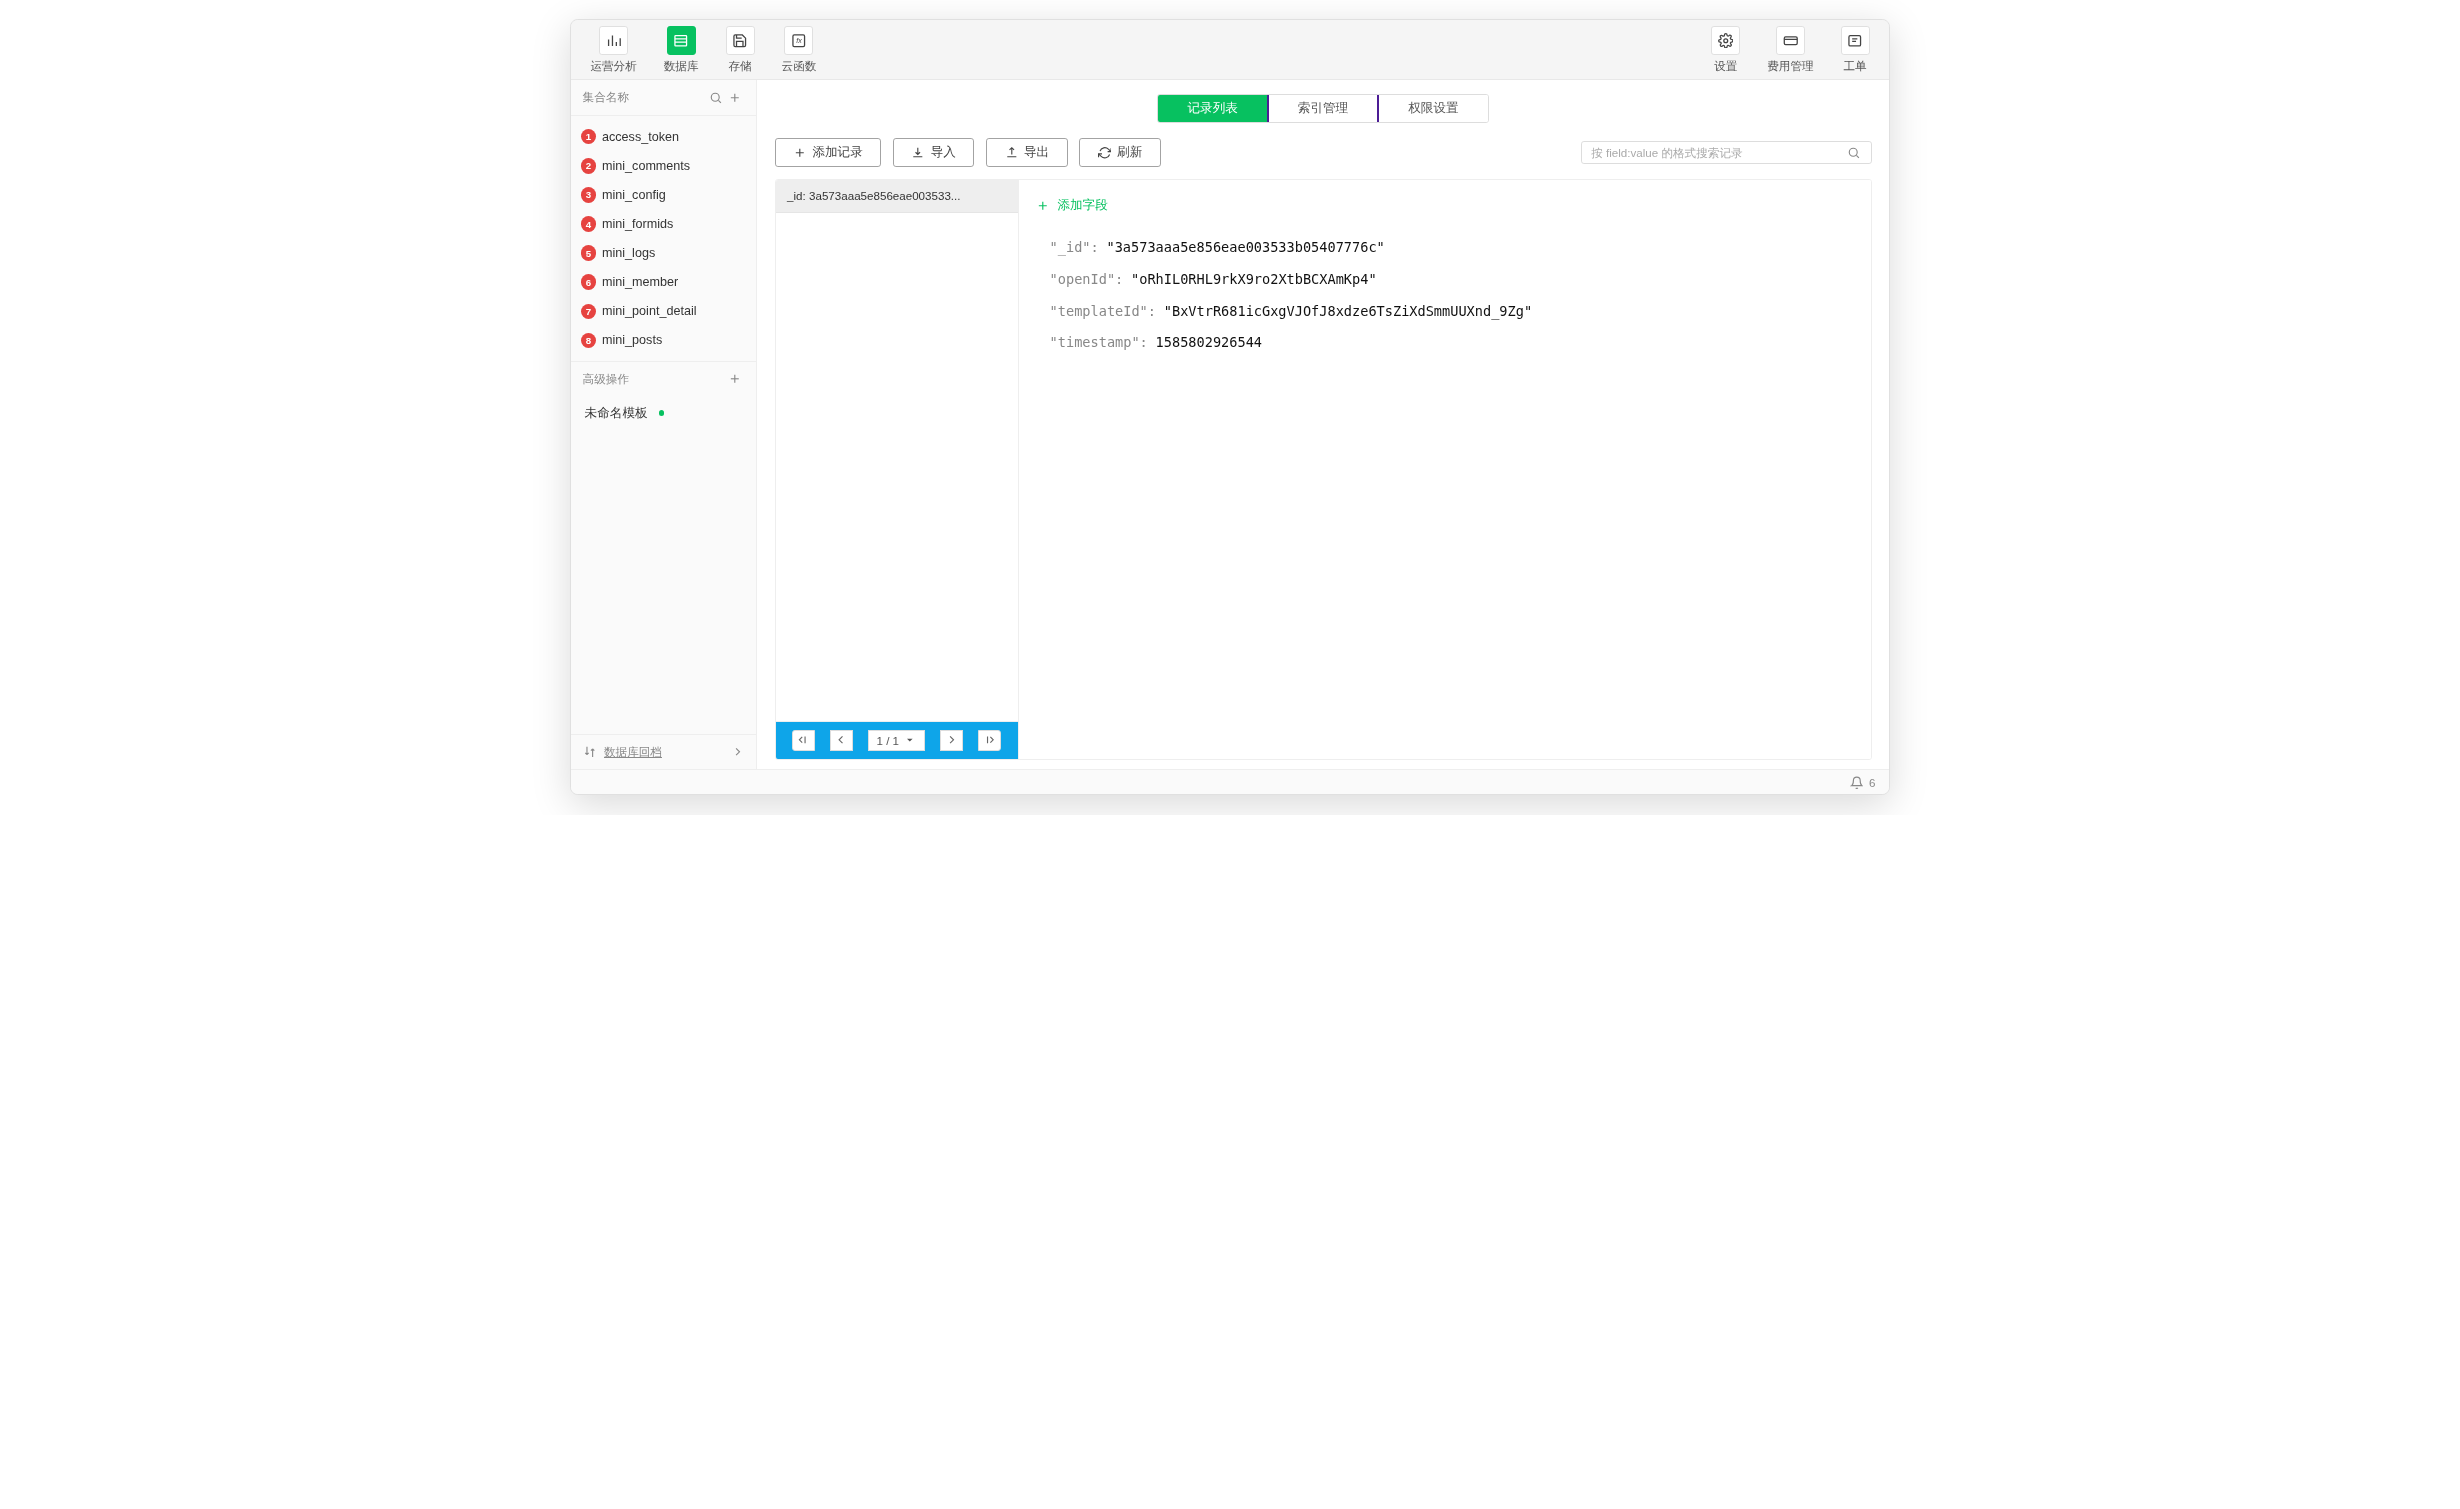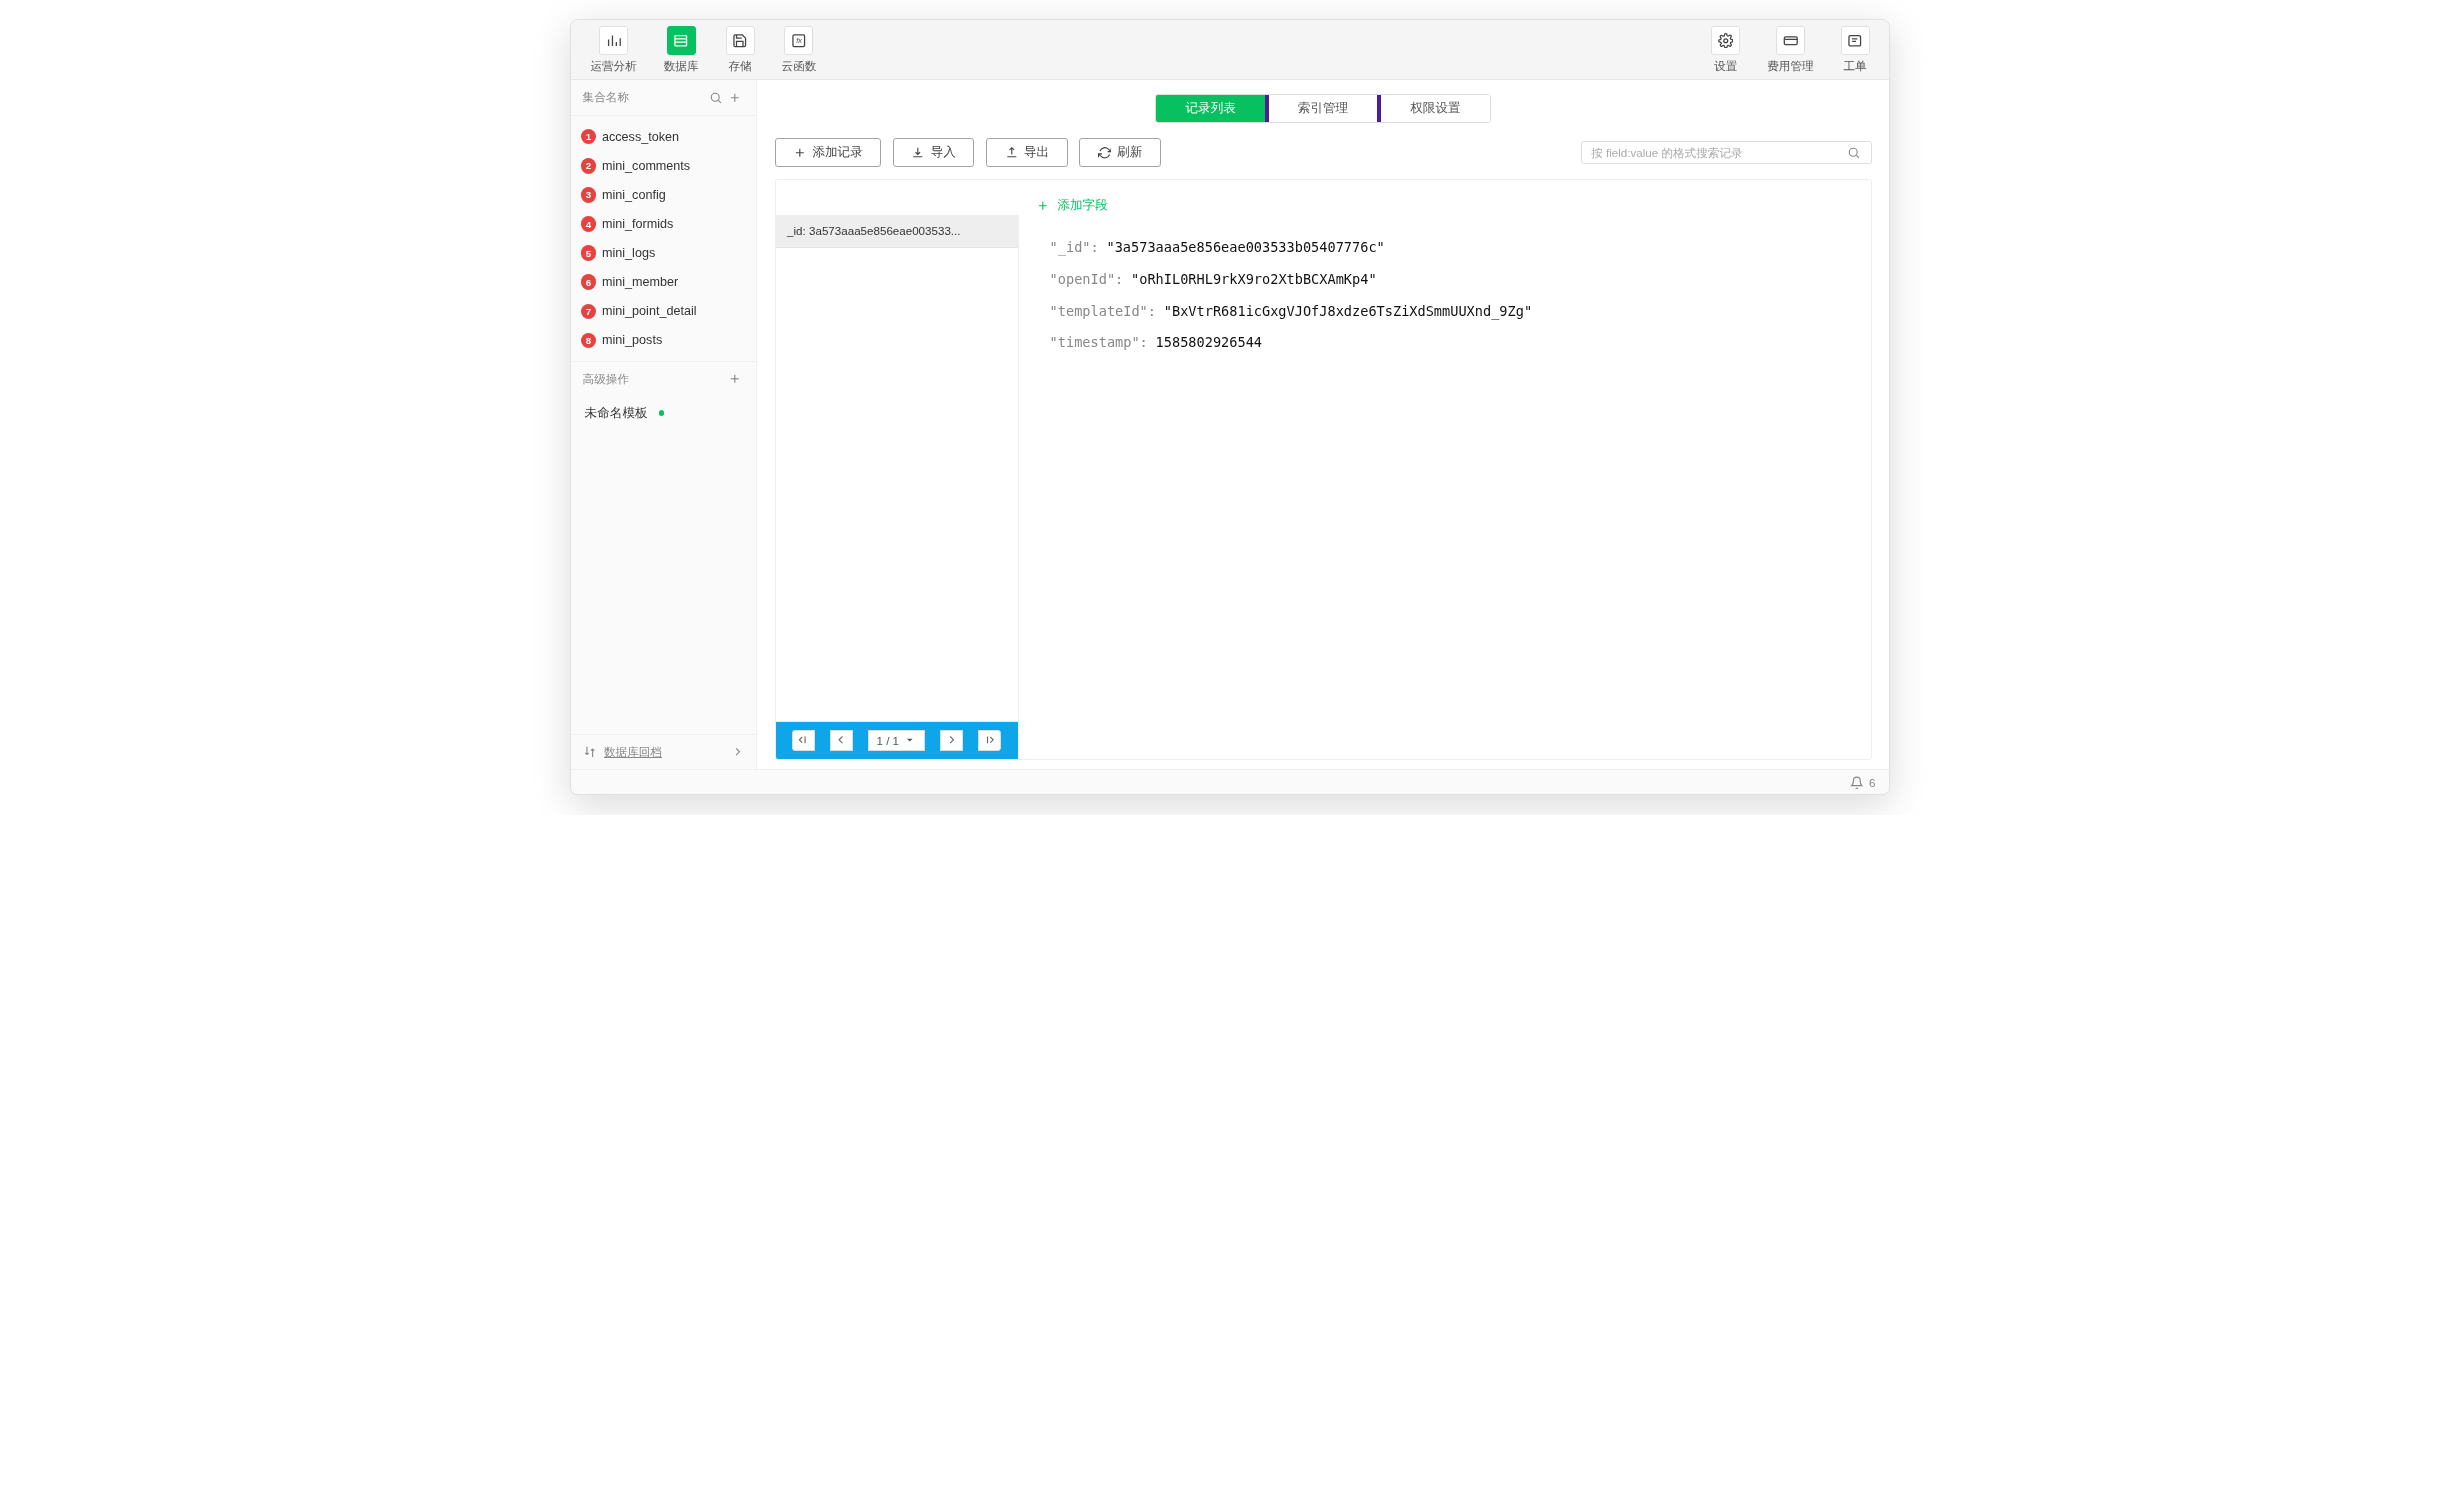--- a/index.html
+++ b/index.html
@@ -181,7 +181,7 @@
       cursor: pointer;
       background: #fff;
       color: #555;
-      border-right: 4px solid #4c1d95;
+      border-right: 2px solid #4c1d95;
     }
     .tab:last-child { border-right: none; }
     .tab.active { background: #07c160; color: #fff; }

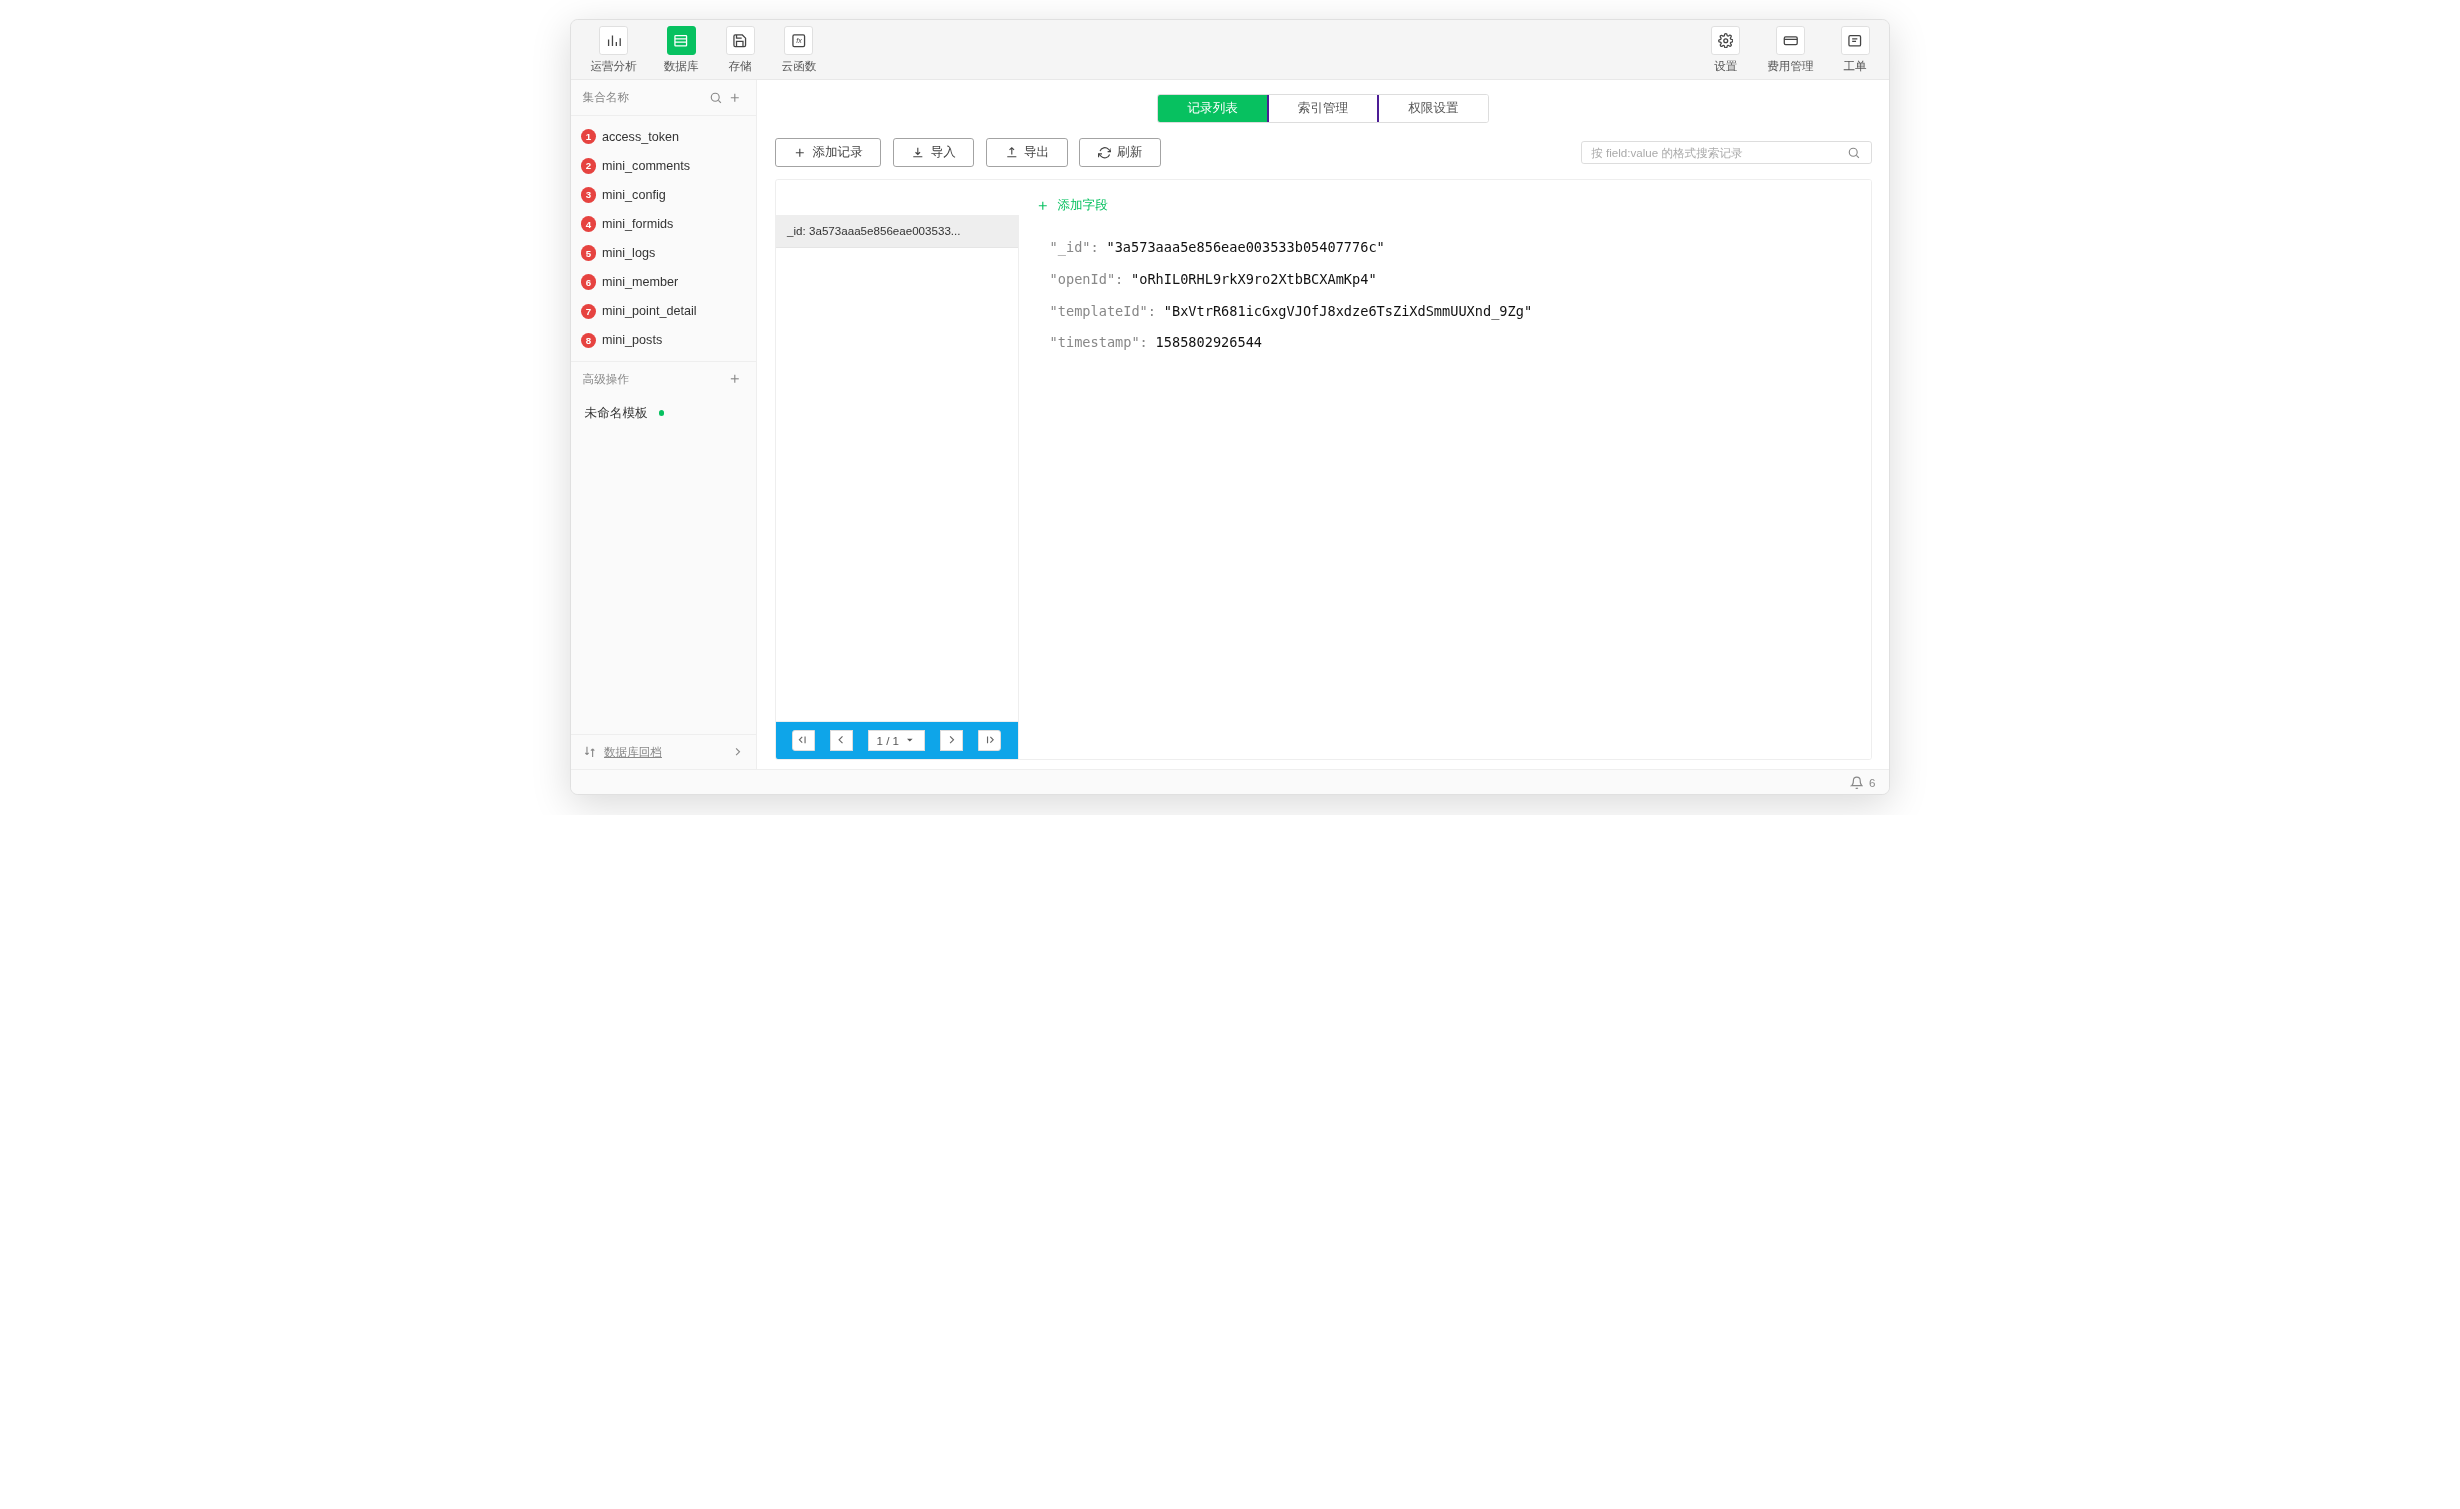--- a/index.html
+++ b/index.html
@@ -238,7 +238,6 @@
       display: flex;
       flex-direction: column;
       background: #fafafa;
-      margin-top: 35px;
     }
     .record-item {
       padding: 9.7px 11.6px;

